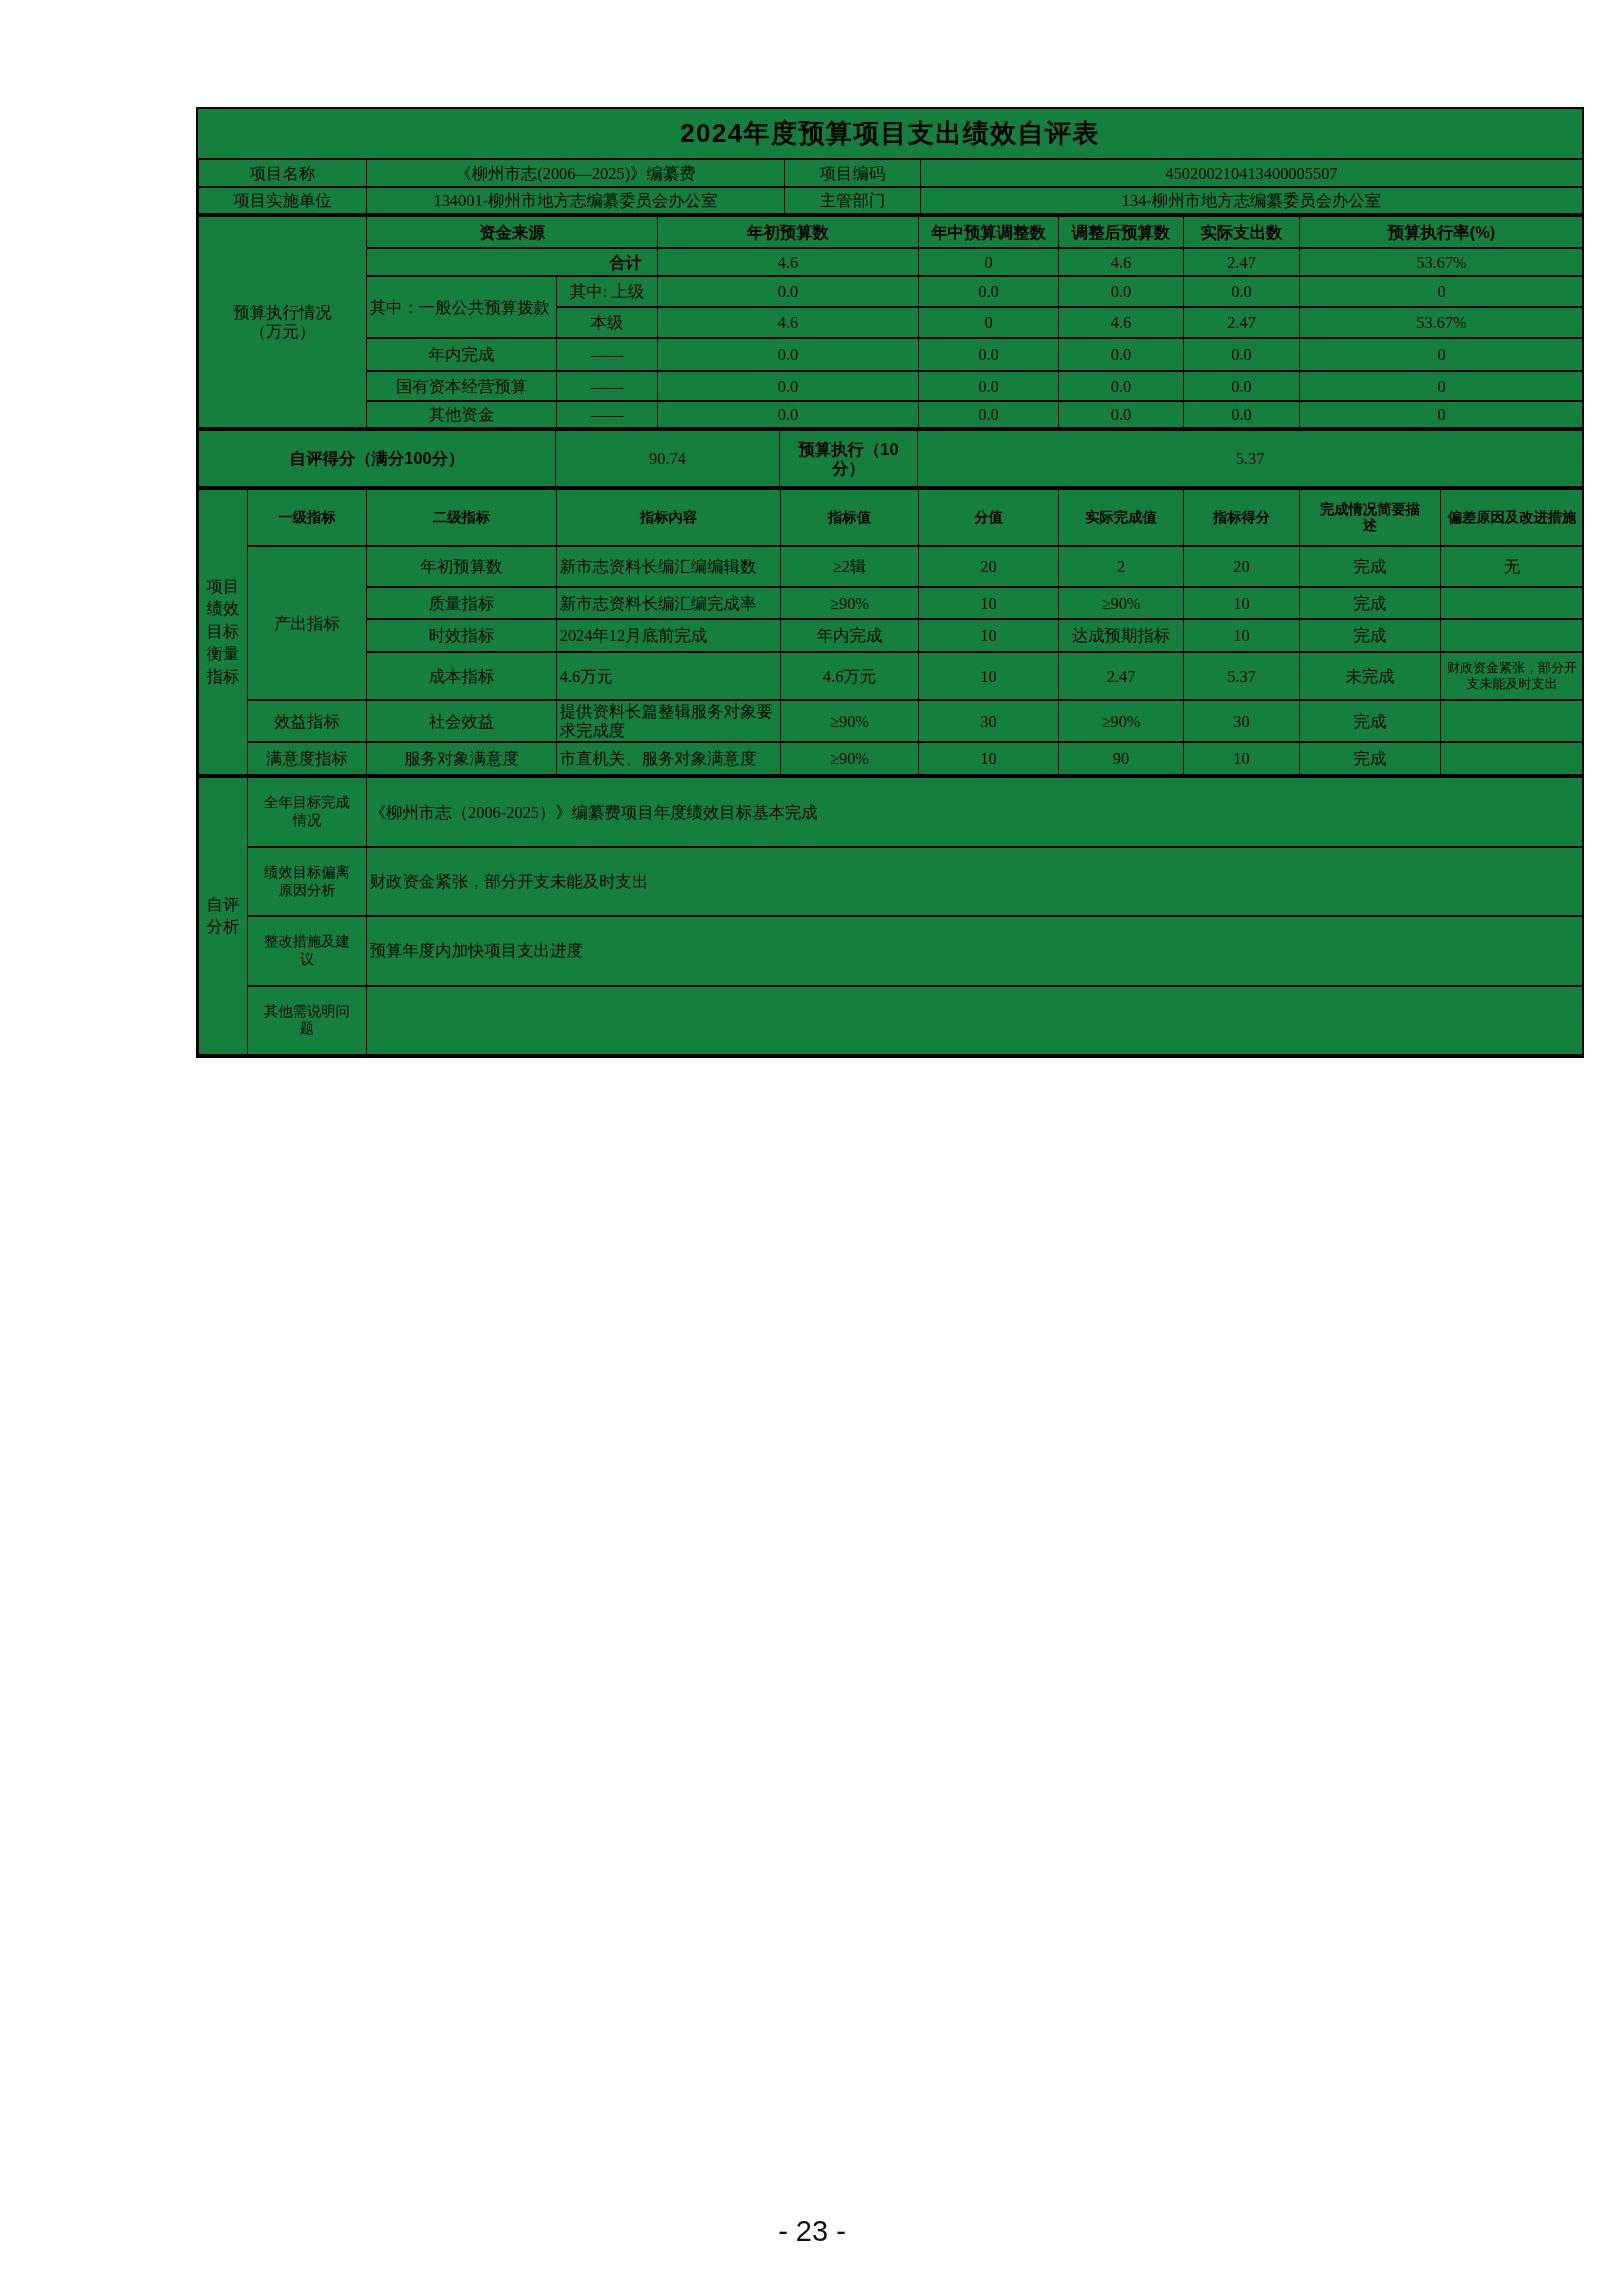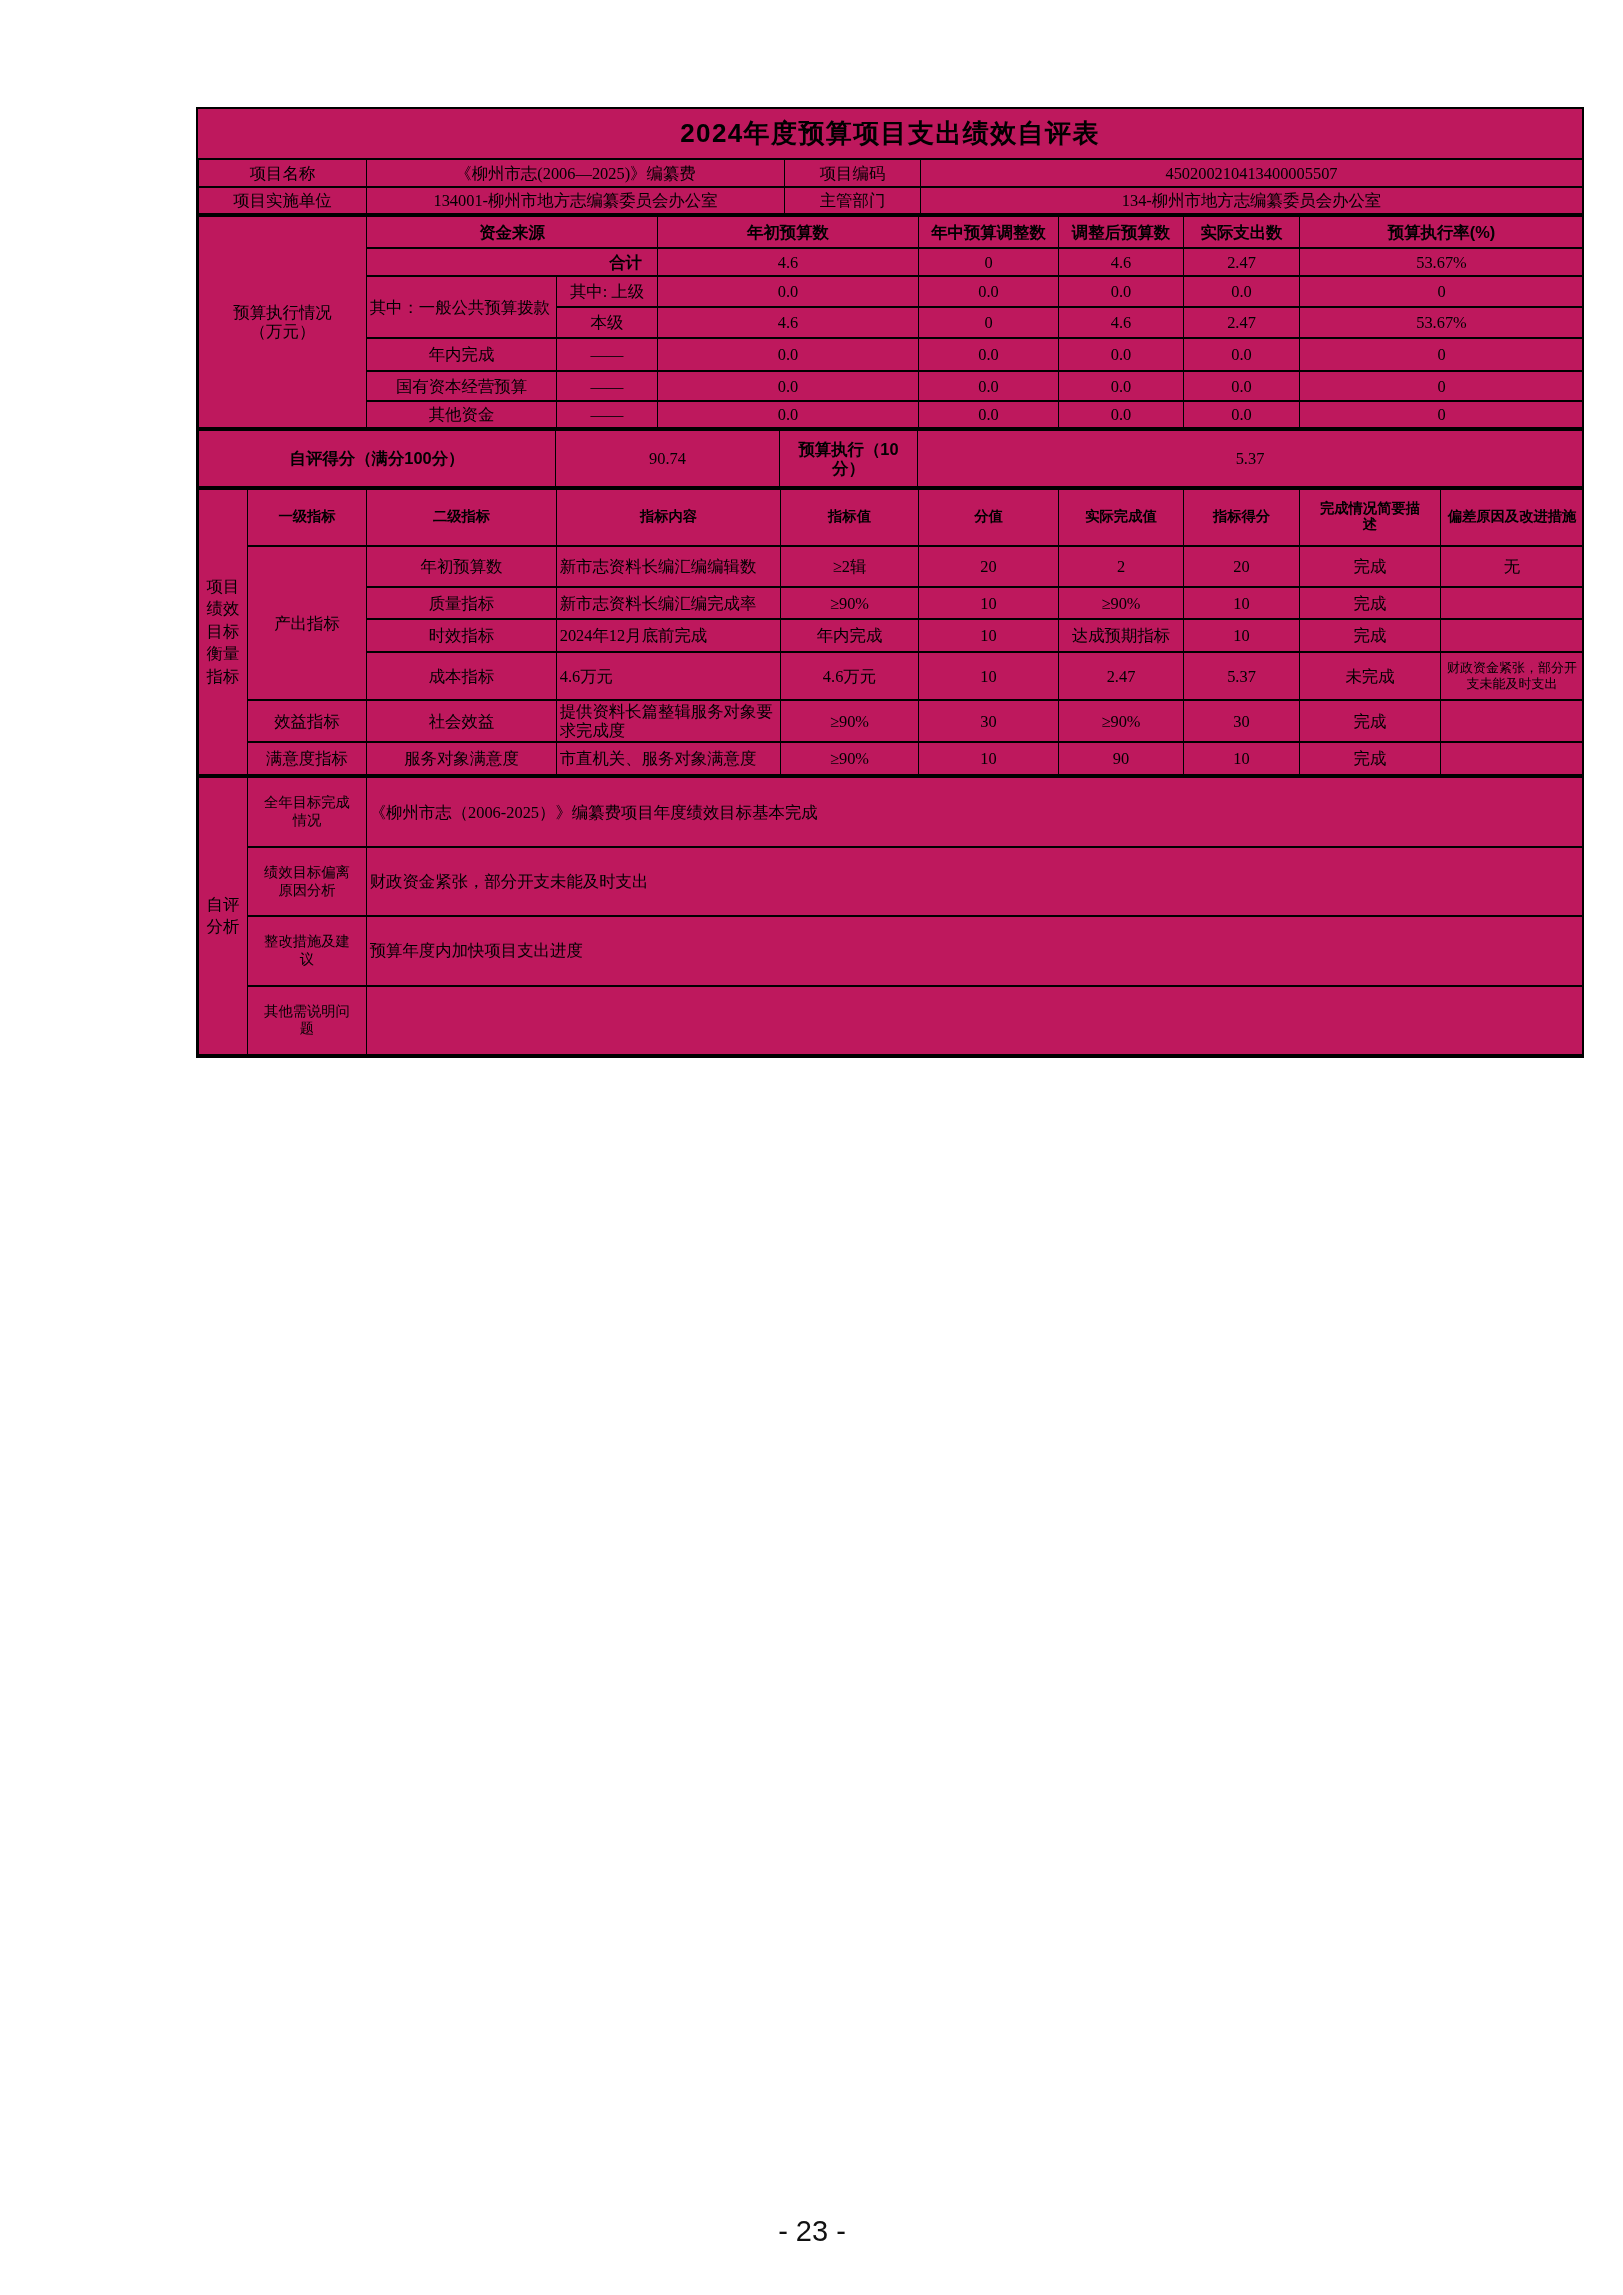--- a/index.html
+++ b/index.html
@@ -9,7 +9,7 @@
   }
   .sheet{
     position:absolute;left:196px;top:107px;width:1384px;
-    border:2px solid #000;background:#be185d;
+    border:2px solid #000;background:#15803d;
   }
   .title-row{
     height:49px;display:flex;align-items:center;justify-content:center;

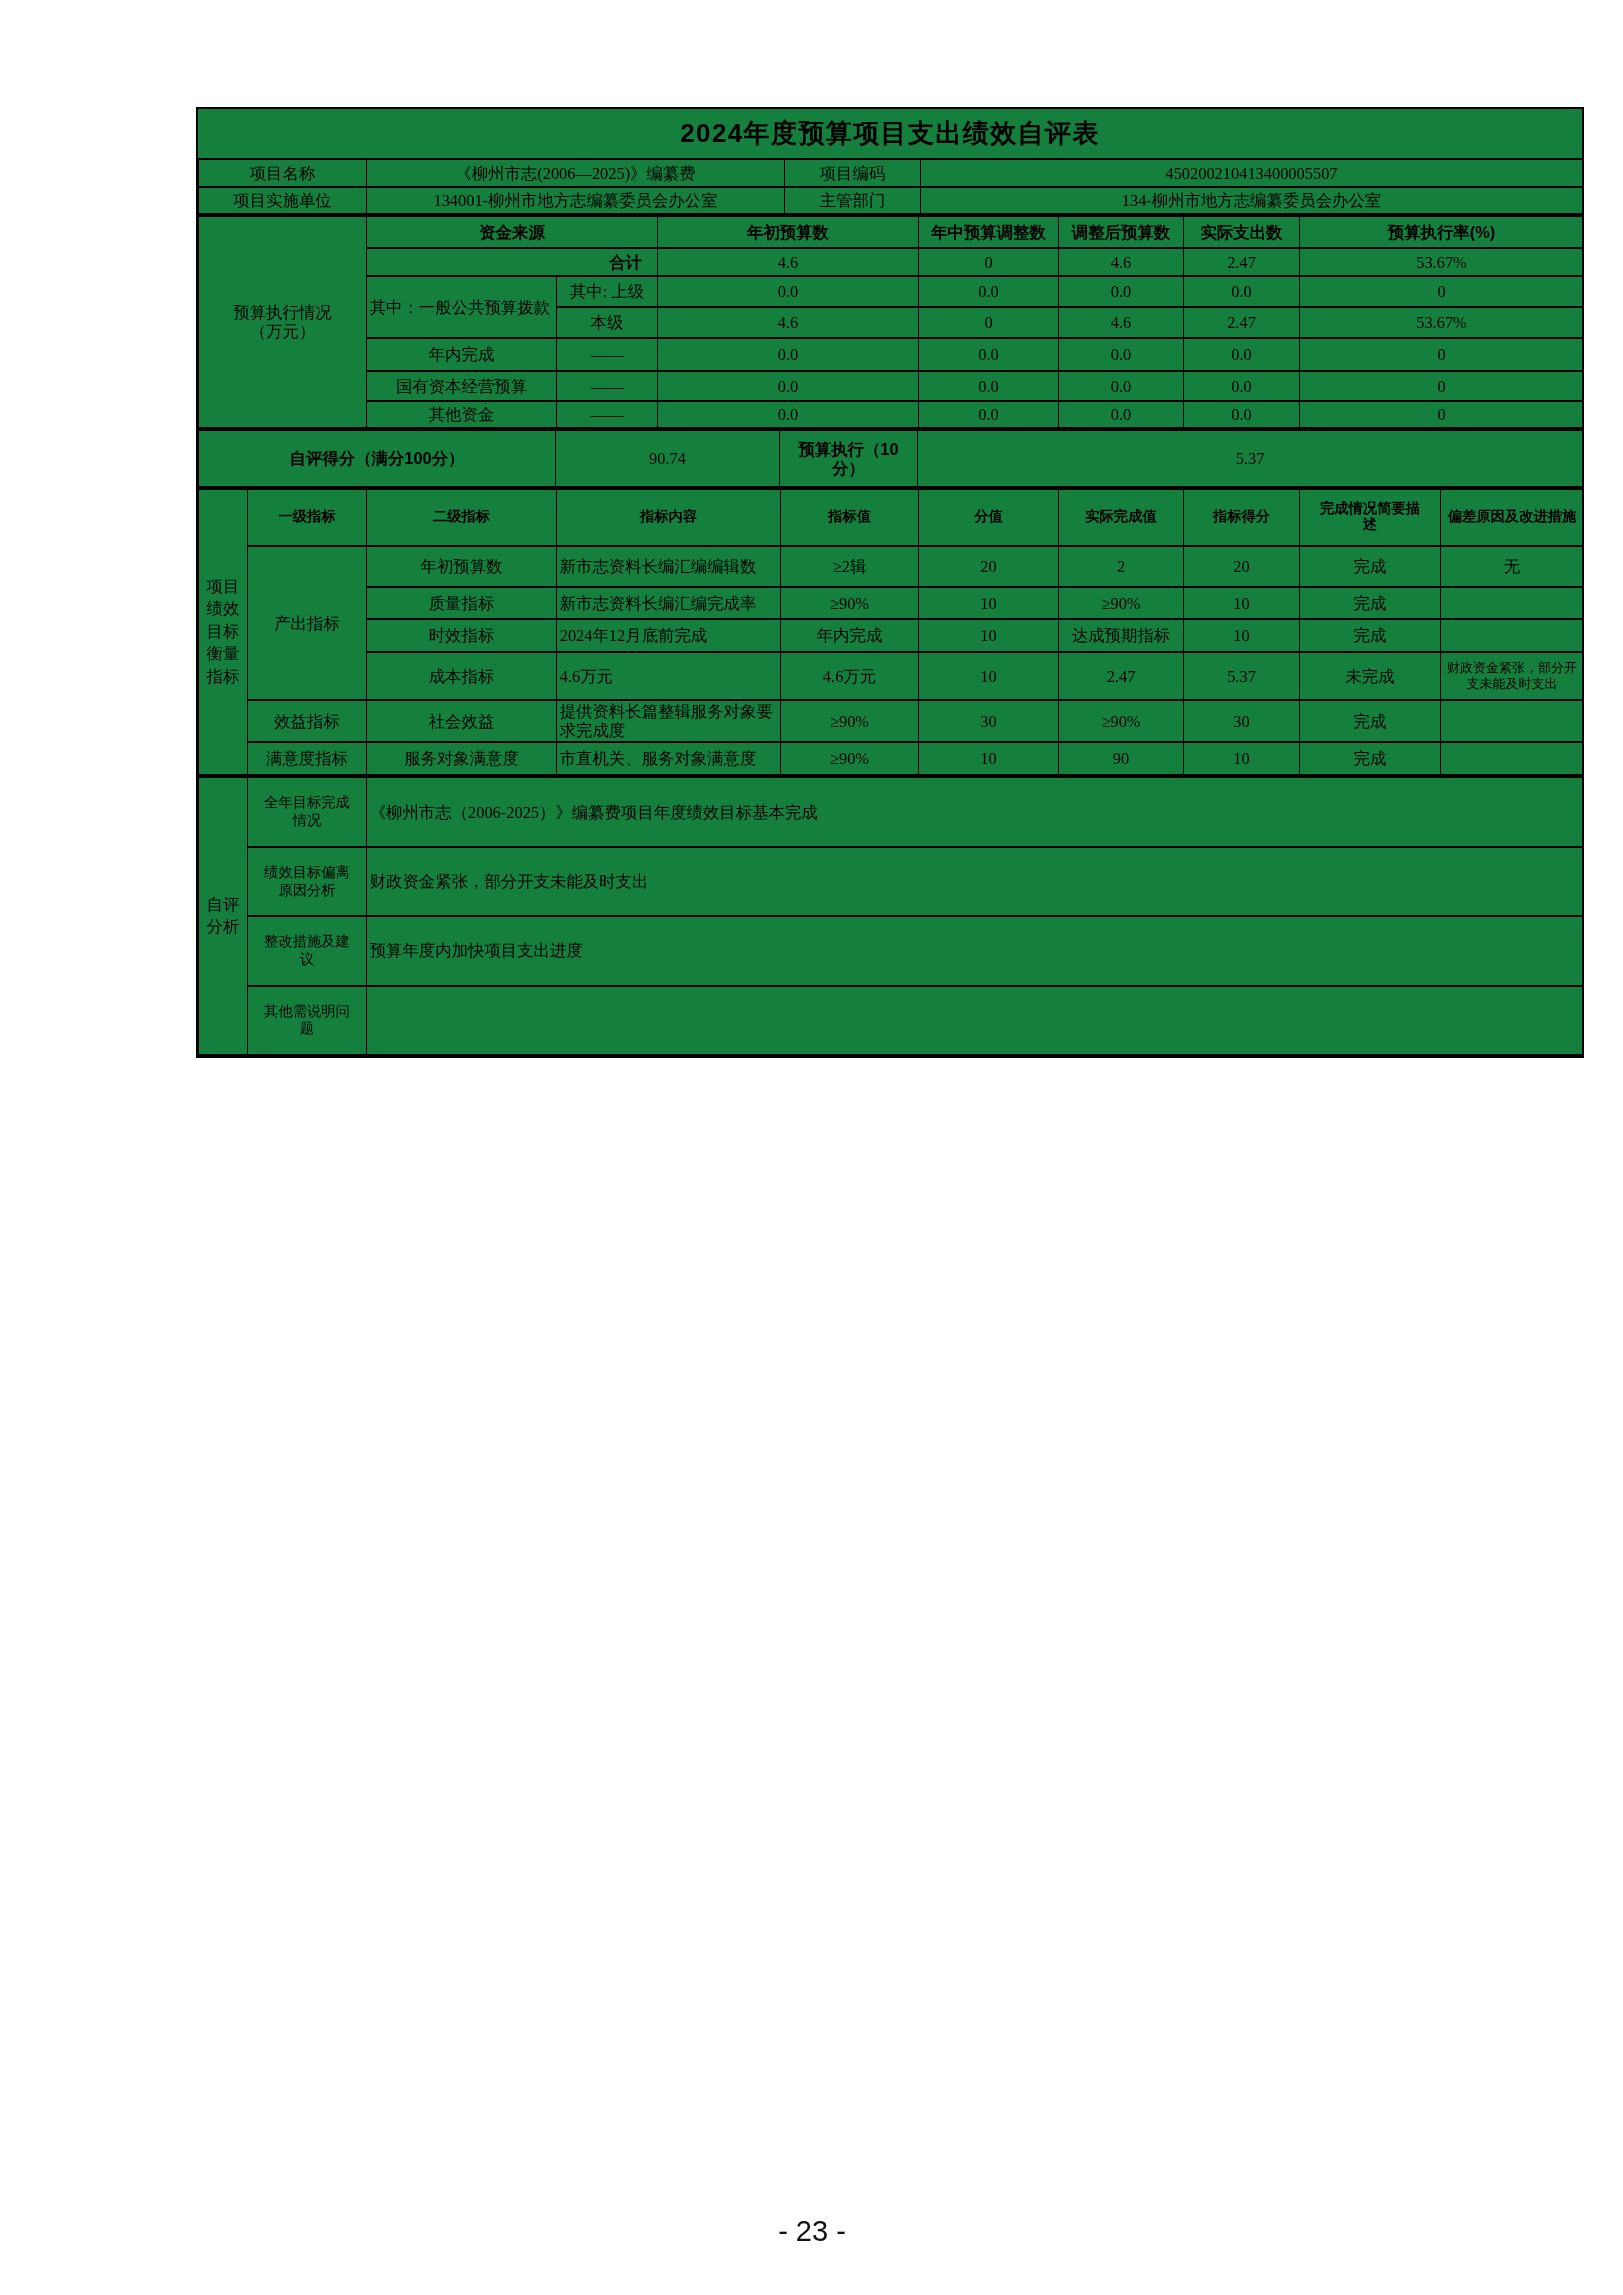--- a/index.html
+++ b/index.html
@@ -30,7 +30,7 @@
     font-weight:bold;font-size:16.4px;
   }
   .hdr-sm{
-    font-family:Liberation Mono, monospace;
+    font-family:Liberation Serif, serif;
     font-weight:bold;font-size:14.3px;line-height:15.7px;
   }
   .left{text-align:left;}

